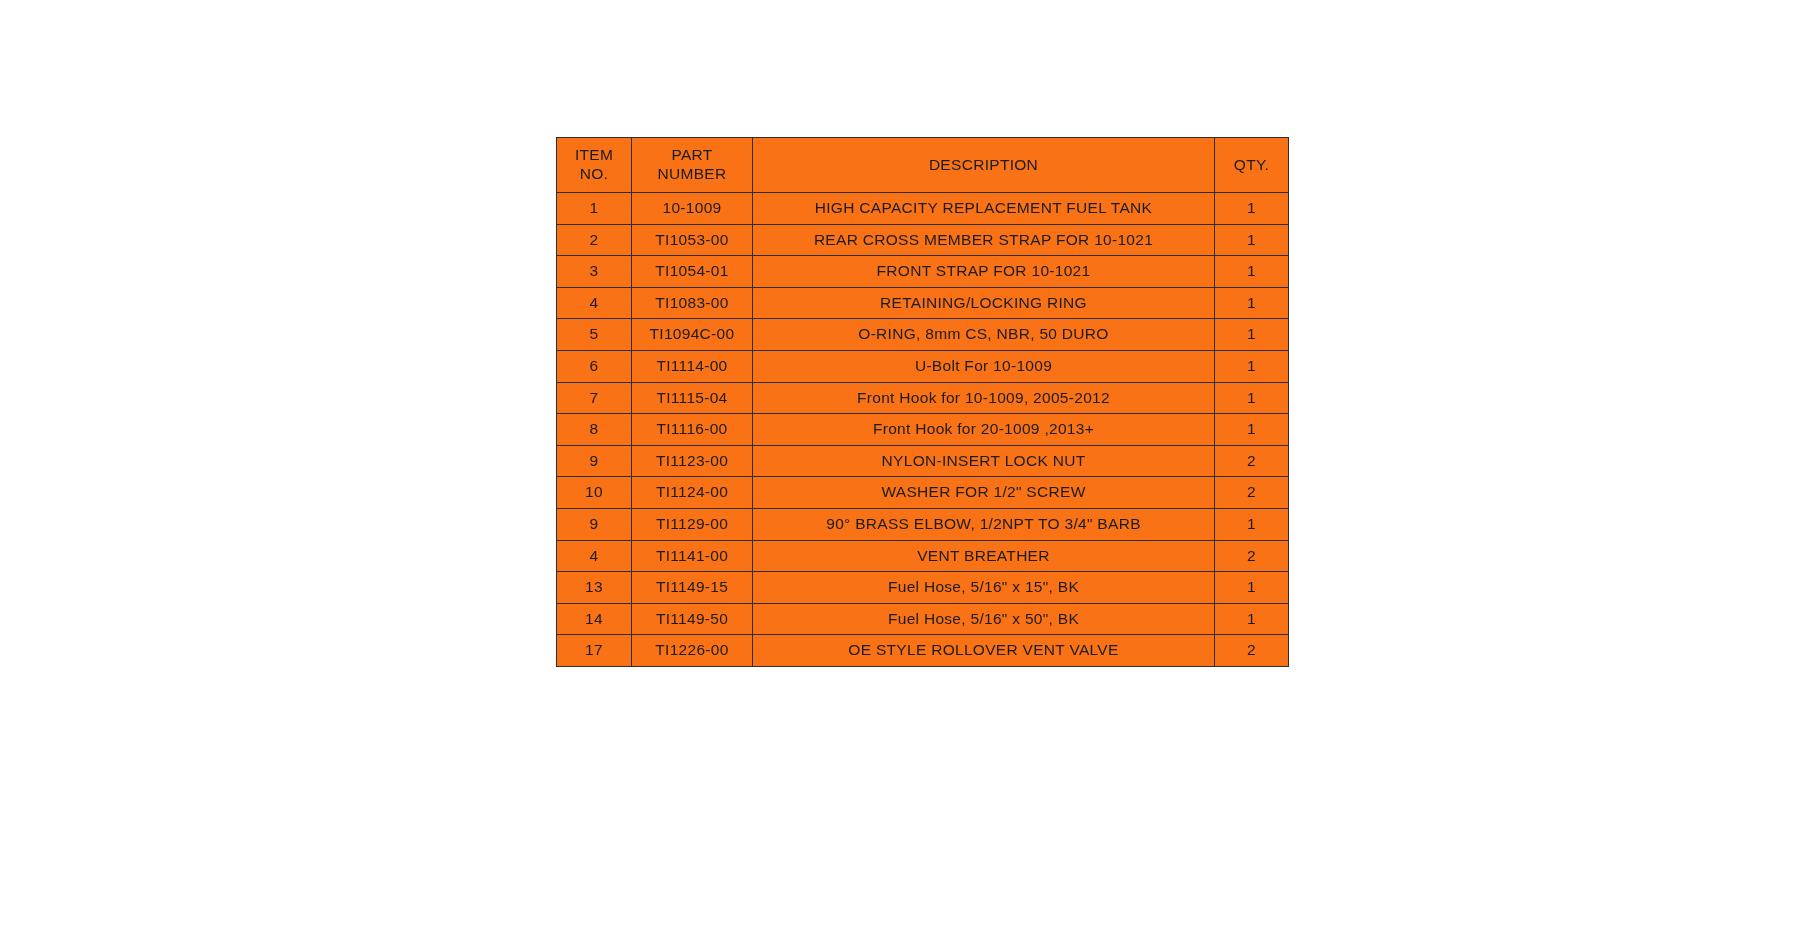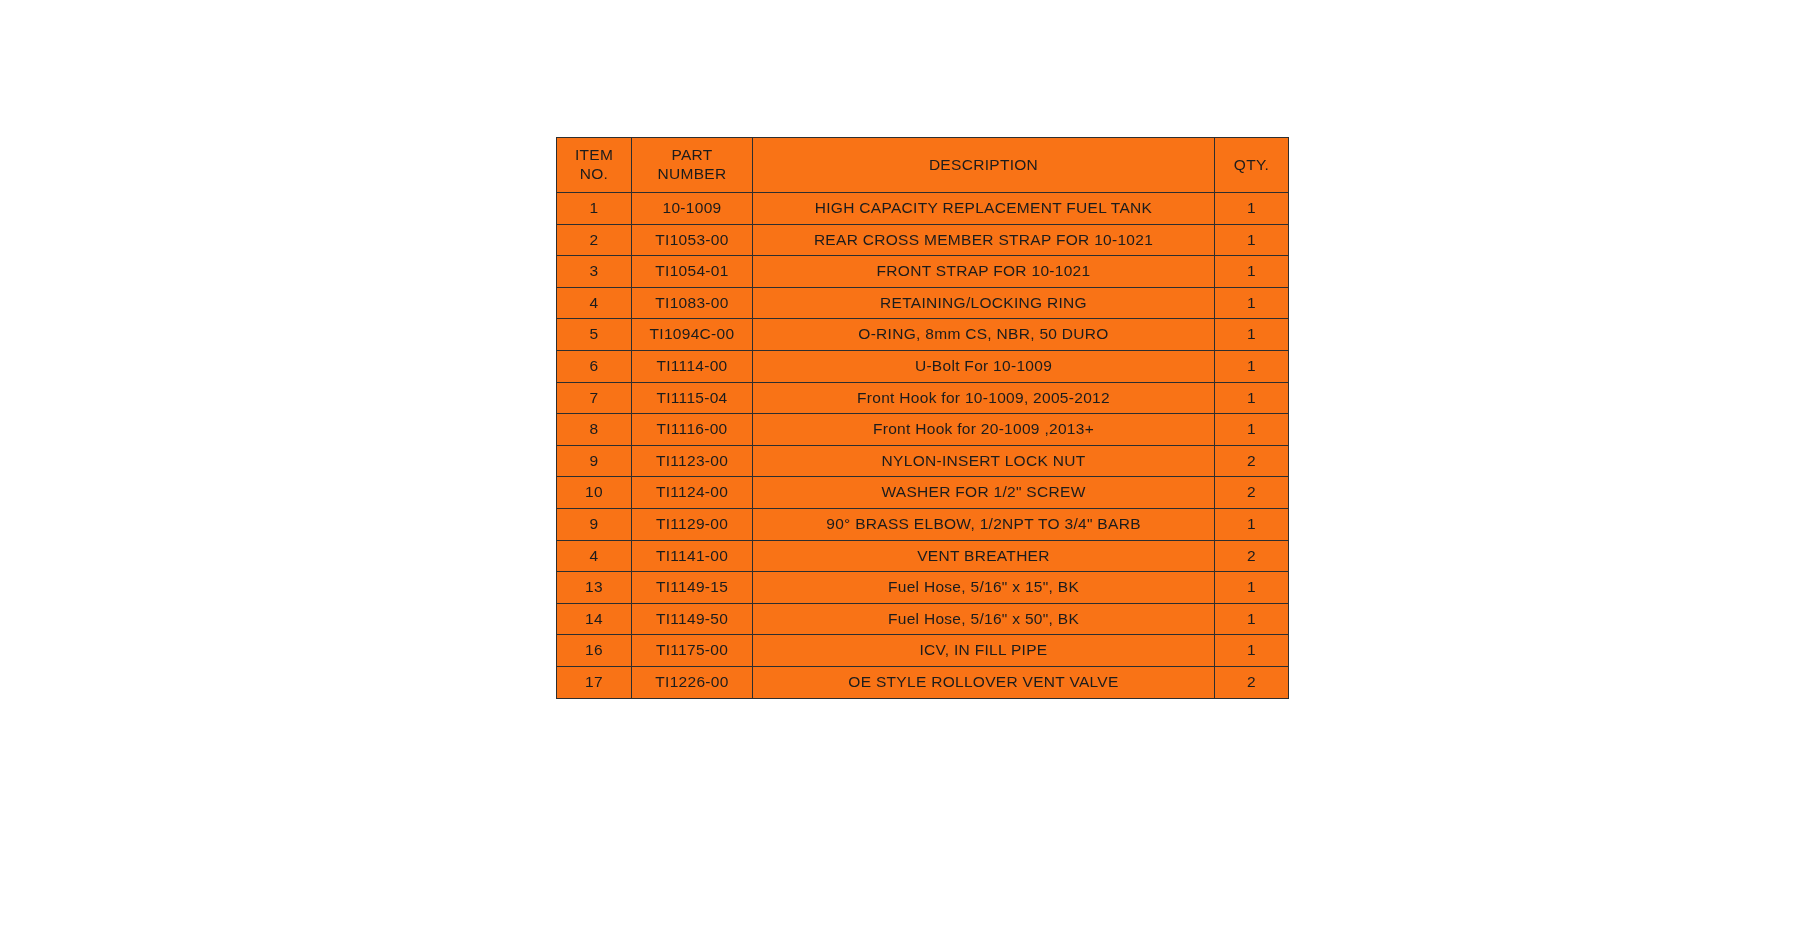--- a/index.html
+++ b/index.html
@@ -172,12 +172,6 @@
         </tr>
 
 
-        <tr>
-          <td>16</td>
-          <td>TI1175-00</td>
-          <td>ICV, IN FILL PIPE</td>
-          <td>1</td>
-        </tr>
 
         <tr>
           <td>17</td>

